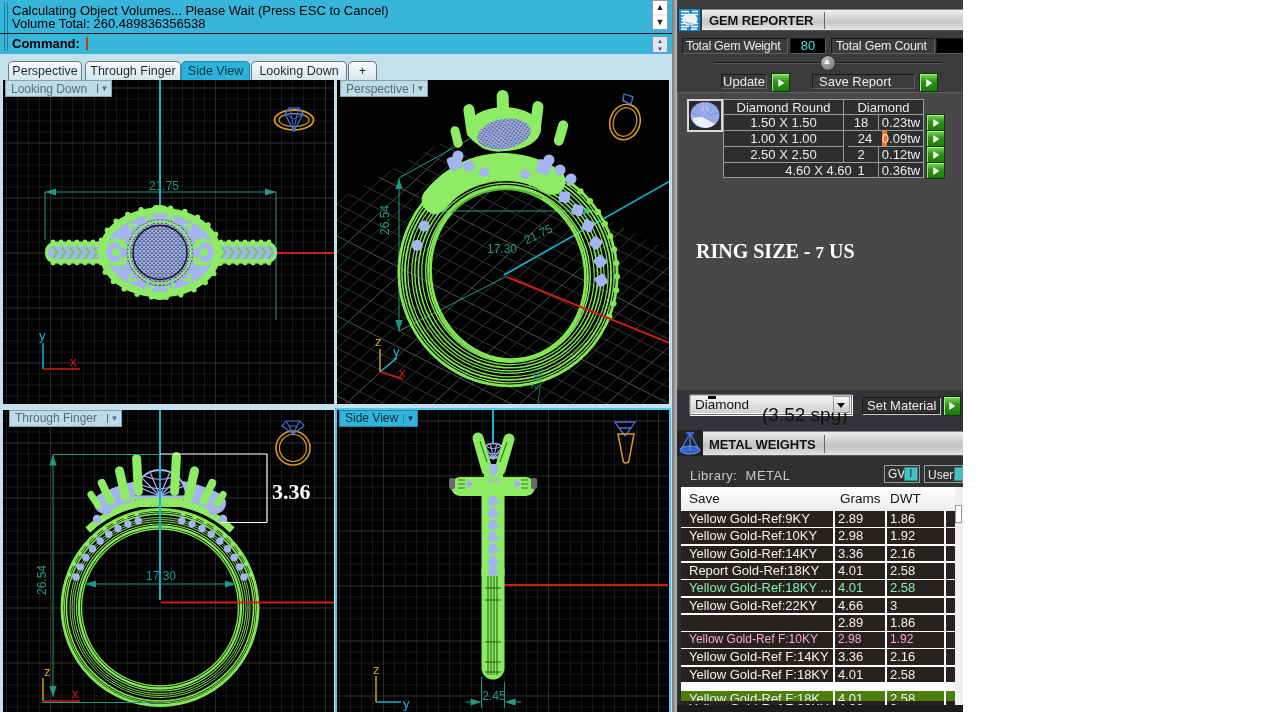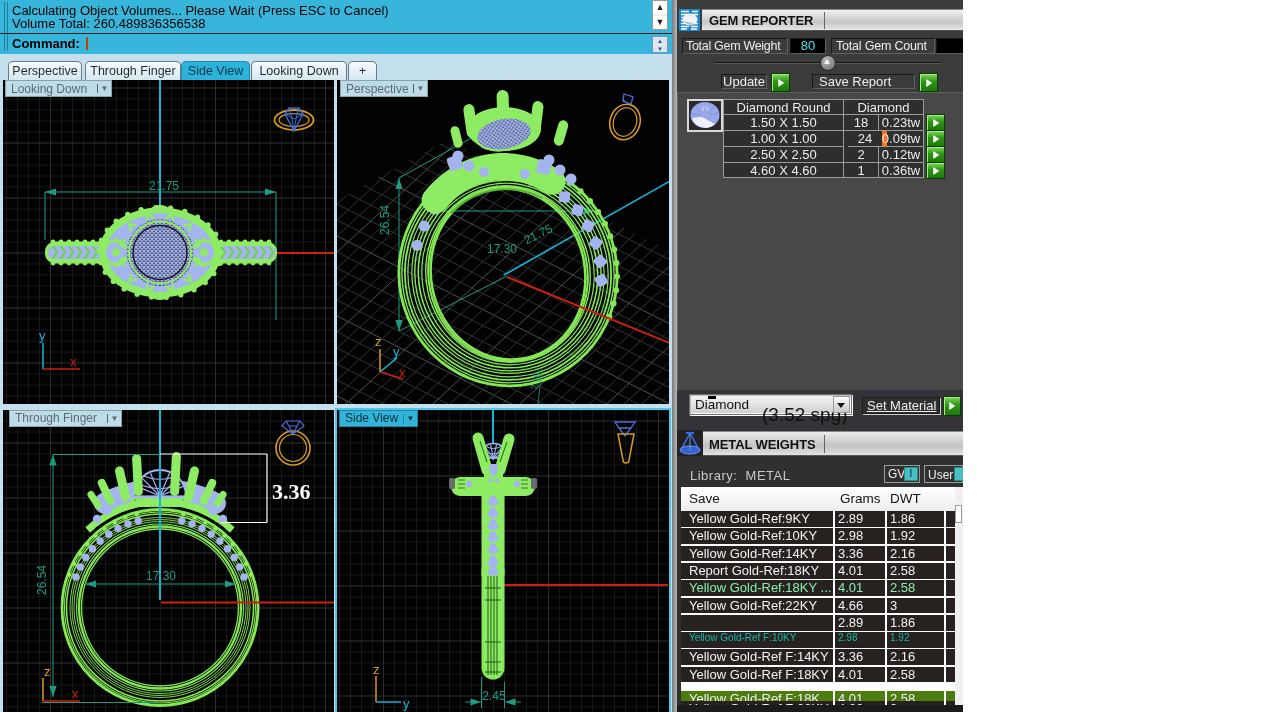--- a/index.html
+++ b/index.html
@@ -610,7 +610,7 @@
       <div style="position:absolute;left:0;top:47px;width:119px;height:15px;border-right:1px solid #9a9a9a;text-align:center;border-bottom:1px solid #9a9a9a;">2.50 X 2.50</div>
       <div style="position:absolute;left:120px;top:47px;width:34px;height:15px;border-right:1px solid #9a9a9a;text-align:center;border-bottom:1px solid #9a9a9a;">2</div>
       <div style="position:absolute;left:155px;top:47px;width:44px;height:15px;text-align:center;border-bottom:1px solid #9a9a9a;">0.12tw</div>
-      <div style="position:absolute;left:0;top:63px;width:119px;height:15px;border-right:1px solid #9a9a9a;text-align:center;">4.60 X 4.60</div>
+      <div style="position:absolute;left:0;top:63px;width:119px;height:15px;border-right:1px solid #9a9a9a;text-align:center;padding-left:35px;">4.60 X 4.60</div>
       <div style="position:absolute;left:120px;top:63px;width:34px;height:15px;border-right:1px solid #9a9a9a;text-align:center;">1</div>
       <div style="position:absolute;left:155px;top:63px;width:44px;height:15px;text-align:center;">0.36tw</div>
     </div>

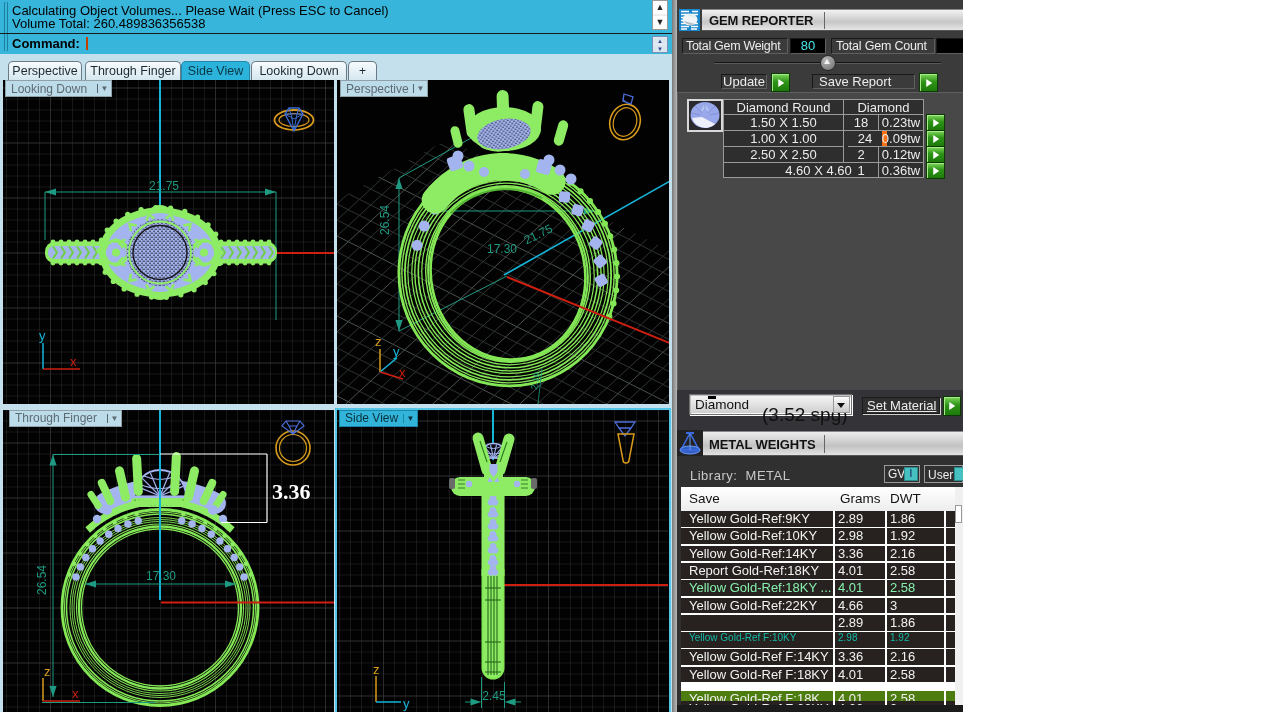--- a/index.html
+++ b/index.html
@@ -626,6 +626,7 @@
     <div style="position:absolute;left:249px;top:162px;width:17px;height:15px;background:linear-gradient(#7fd95c,#2e9417 45%,#1d7a0b);border:1px solid #0c3a04;box-shadow:inset 1px 1px 0 #a8eb8a;">
       <div style="position:absolute;left:50%;top:50%;transform:translate(-46%,-50%);width:0;height:0;border-left:6px solid #fff;border-top:4.5px solid transparent;border-bottom:4.5px solid transparent;"></div>
     </div>
+    <div class="abs" style="left:19px;top:240px;font-family:'Liberation Serif',serif;font-weight:bold;font-size:20px;color:#fff;">RING SIZE - <span style="font-size:17px;">7</span> US</div>
     <div class="abs" style="left:0;top:390px;width:286px;height:41px;background:#343438;"></div>
     <div class="abs" style="left:12px;top:394px;width:163px;height:21px;background:#fff;border:1px solid #707070;box-shadow:1px 1px 0 #fff, inset 1px 1px 2px #aaa;box-sizing:border-box;">
       <div style="position:absolute;left:1px;top:1px;right:18px;bottom:1px;background:linear-gradient(#f4f4f4,#cfcfcf);"></div>

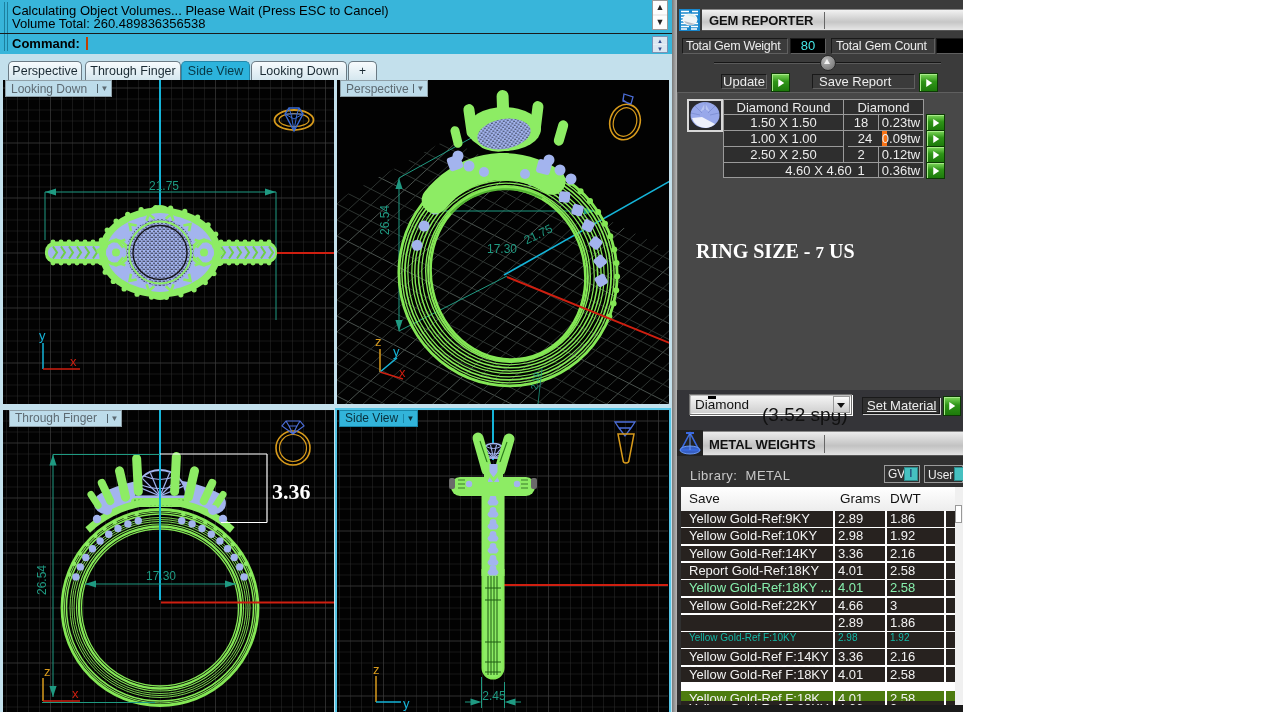--- a/index.html
+++ b/index.html
@@ -637,7 +637,7 @@
         <div style="position:absolute;left:3px;top:6px;width:0;height:0;border-top:5px solid #111;border-left:4px solid transparent;border-right:4px solid transparent;"></div>
       </div>
     </div>
-    <div class="abs" style="left:185px;top:397px;width:78px;height:17px;border:1px solid #1a1a1a;box-shadow:1px 1px 0 #cfcfcf;background:#303030;box-sizing:border-box;font-size:13px;color:#ececec;padding-left:4px;line-height:15px;white-space:nowrap;overflow:hidden;text-decoration:underline;">Set Material</div>
+    <div class="abs" style="left:185px;top:397px;width:78px;height:17px;border:1px solid #1a1a1a;box-shadow:1px 1px 0 #cfcfcf;background:#303030;box-sizing:border-box;font-size:13px;color:#ececec;padding-left:4px;line-height:15px;white-space:nowrap;overflow:hidden;">Set Material</div>
     <div style="position:absolute;left:266px;top:396px;width:16px;height:18px;background:linear-gradient(#7fd95c,#2e9417 45%,#1d7a0b);border:1px solid #0c3a04;box-shadow:inset 1px 1px 0 #a8eb8a;">
       <div style="position:absolute;left:50%;top:50%;transform:translate(-46%,-50%);width:0;height:0;border-left:6px solid #fff;border-top:4.5px solid transparent;border-bottom:4.5px solid transparent;"></div>
     </div>

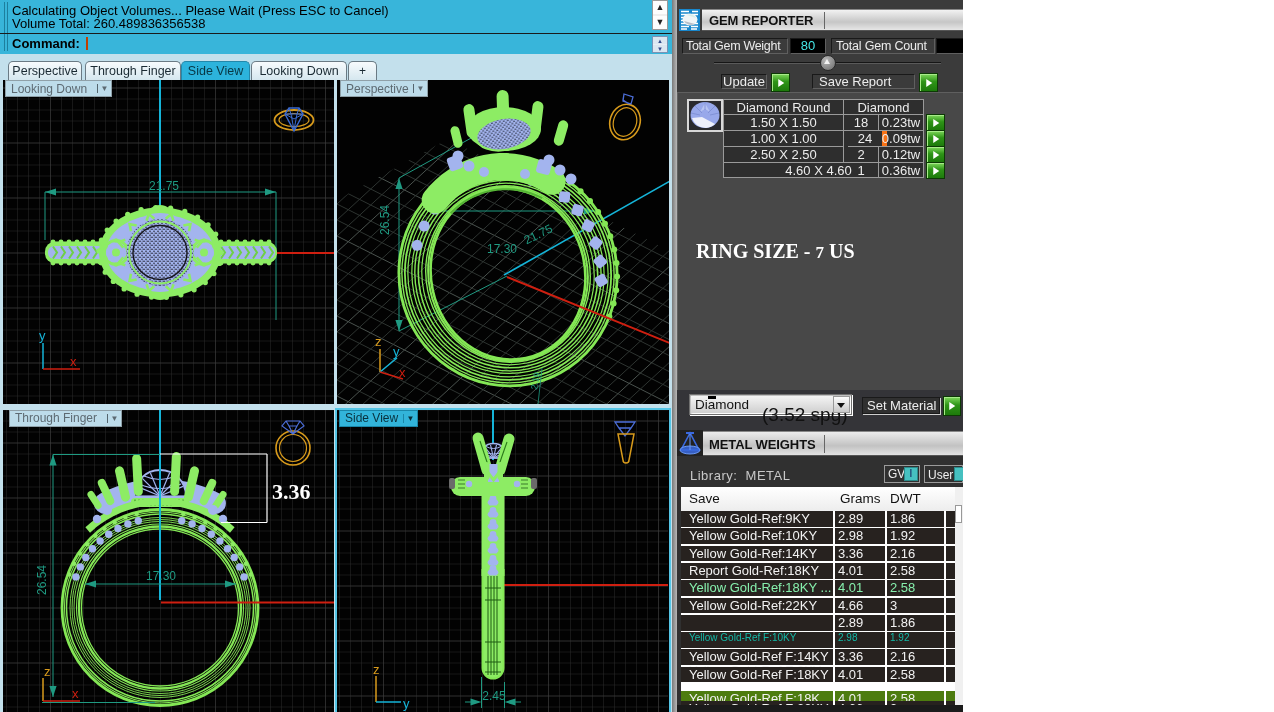--- a/index.html
+++ b/index.html
@@ -725,7 +725,7 @@
         <div style="position:absolute;left:204px;top:0;width:1.5px;height:100%;background:#fff;"></div>
         <div style="position:absolute;left:263px;top:0;width:1.5px;height:100%;background:#fff;"></div>
       </div>
-      <div style="position:absolute;left:0;top:145.10000000000002px;width:276px;height:15.8px;background:#27221f;color:#14b8a6;font-size:10px;">
+      <div style="position:absolute;left:0;top:145.10000000000002px;width:276px;height:15.8px;background:#27221f;color:#f9a8d4;font-size:12px;">
         <span style="position:absolute;left:8px;top:0px;">Yellow Gold-Ref F:10KY</span>
         <span style="position:absolute;left:157px;top:0px;">2.98</span>
         <span style="position:absolute;left:209px;top:0px;">1.92</span>

